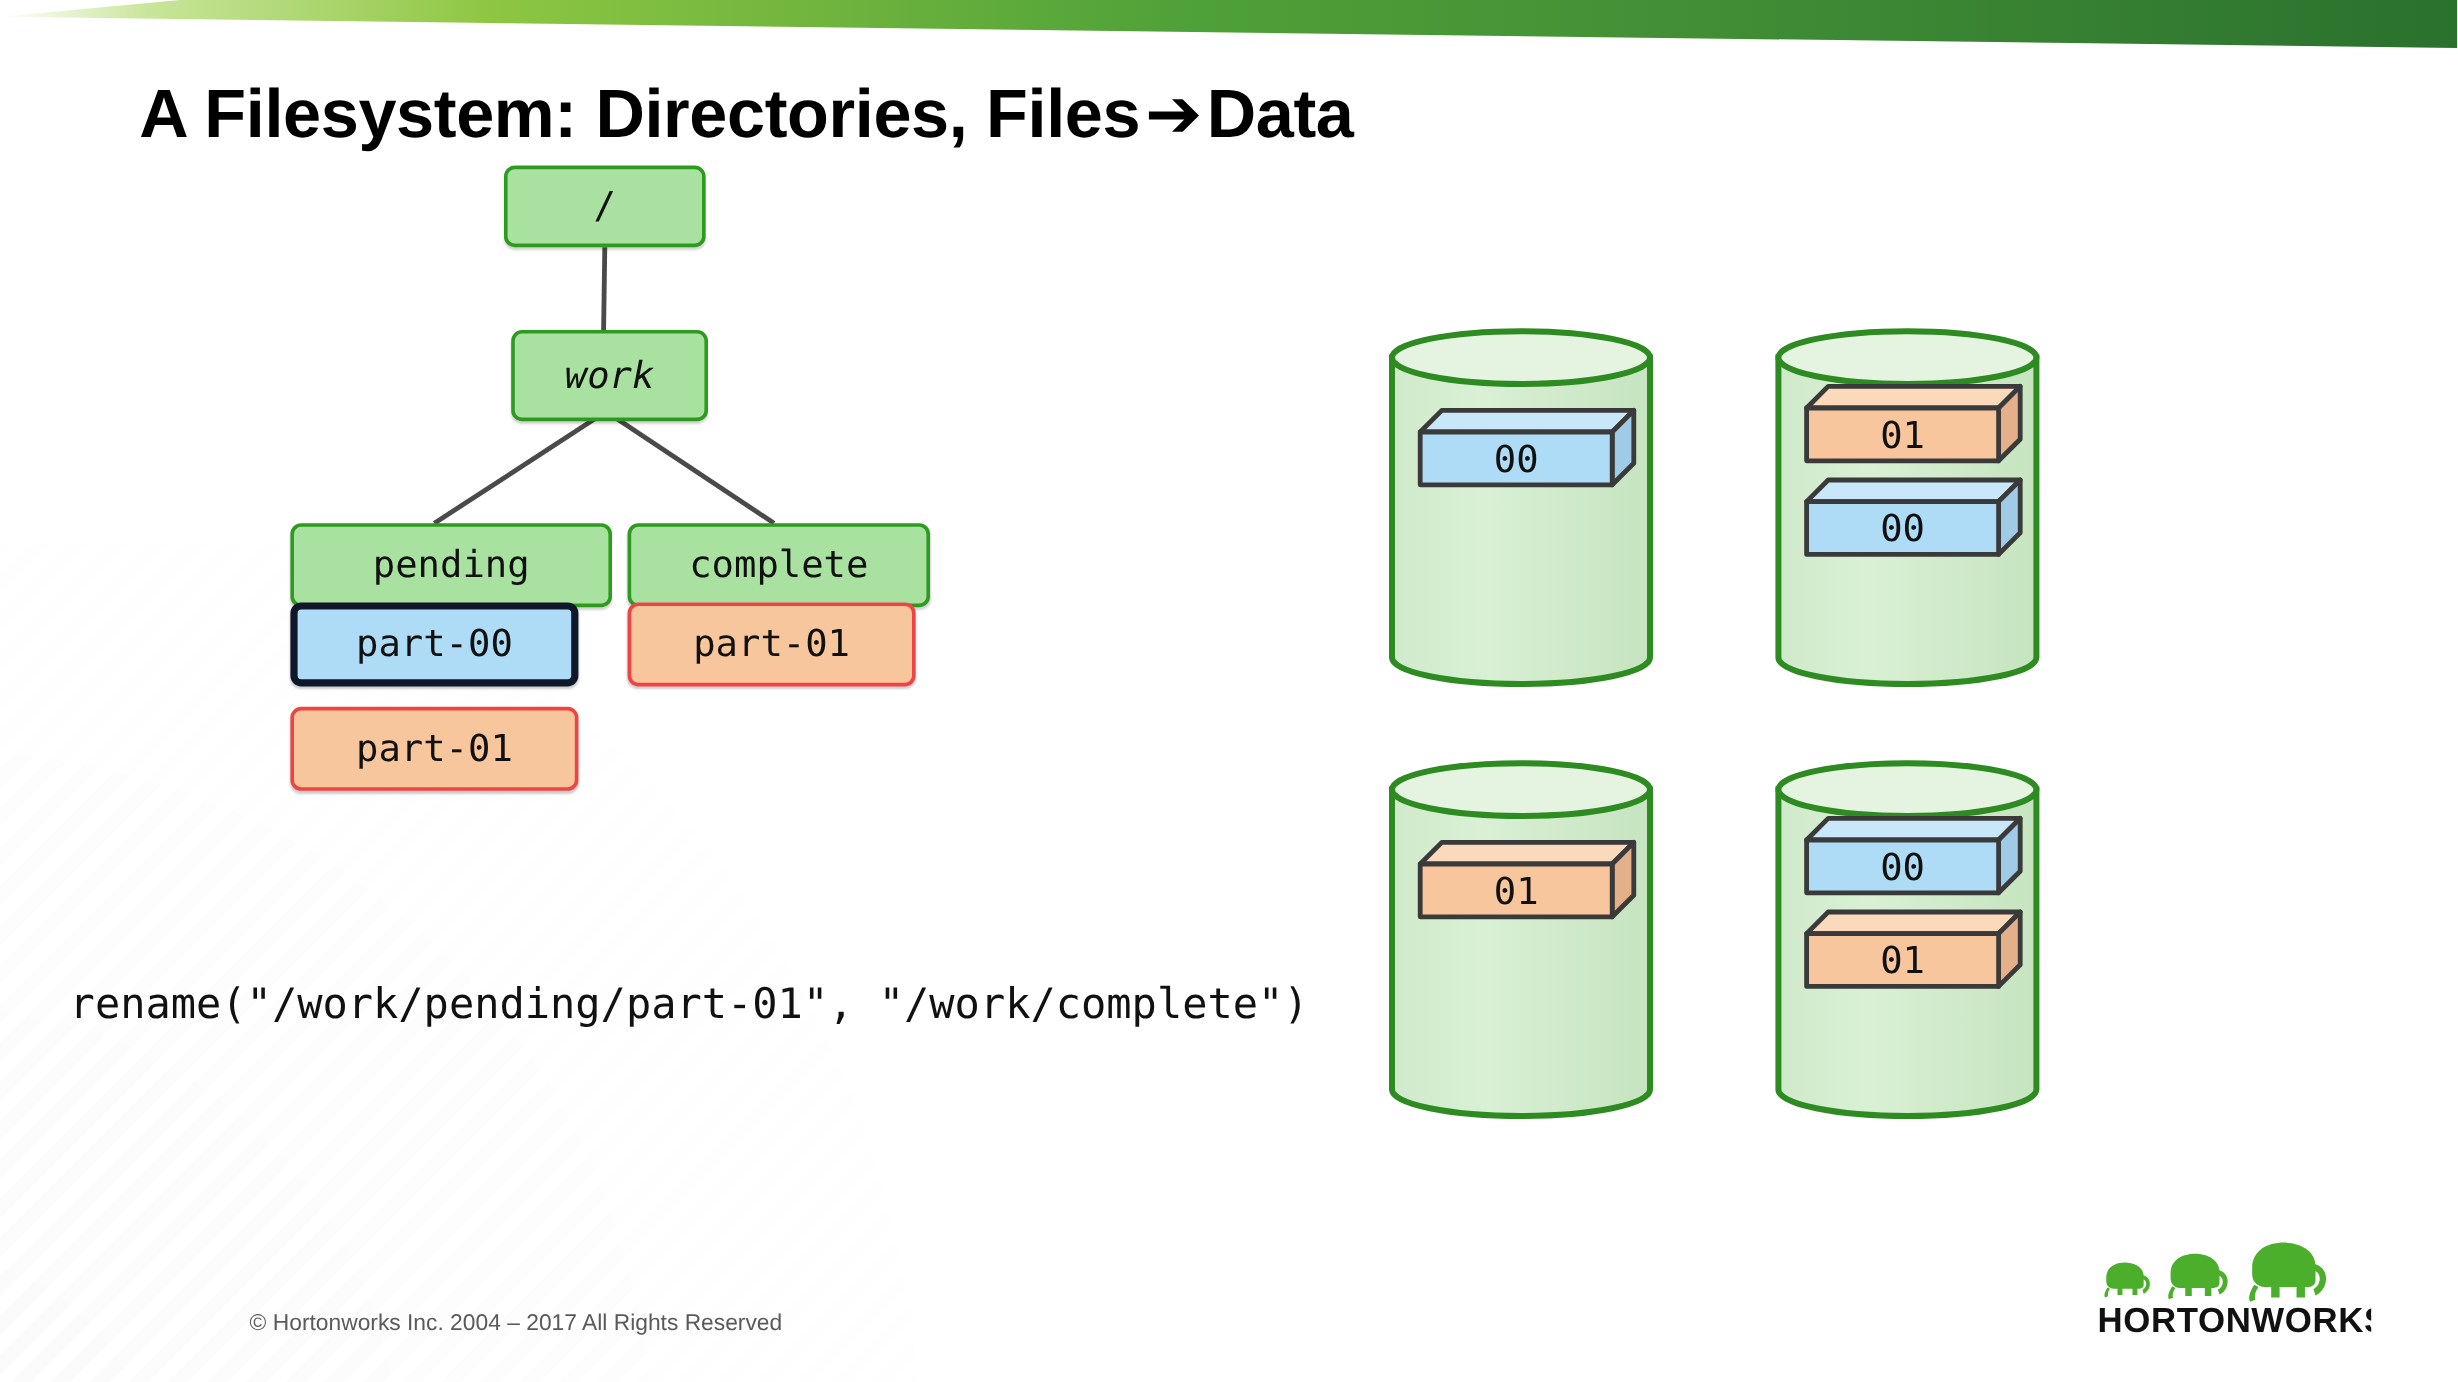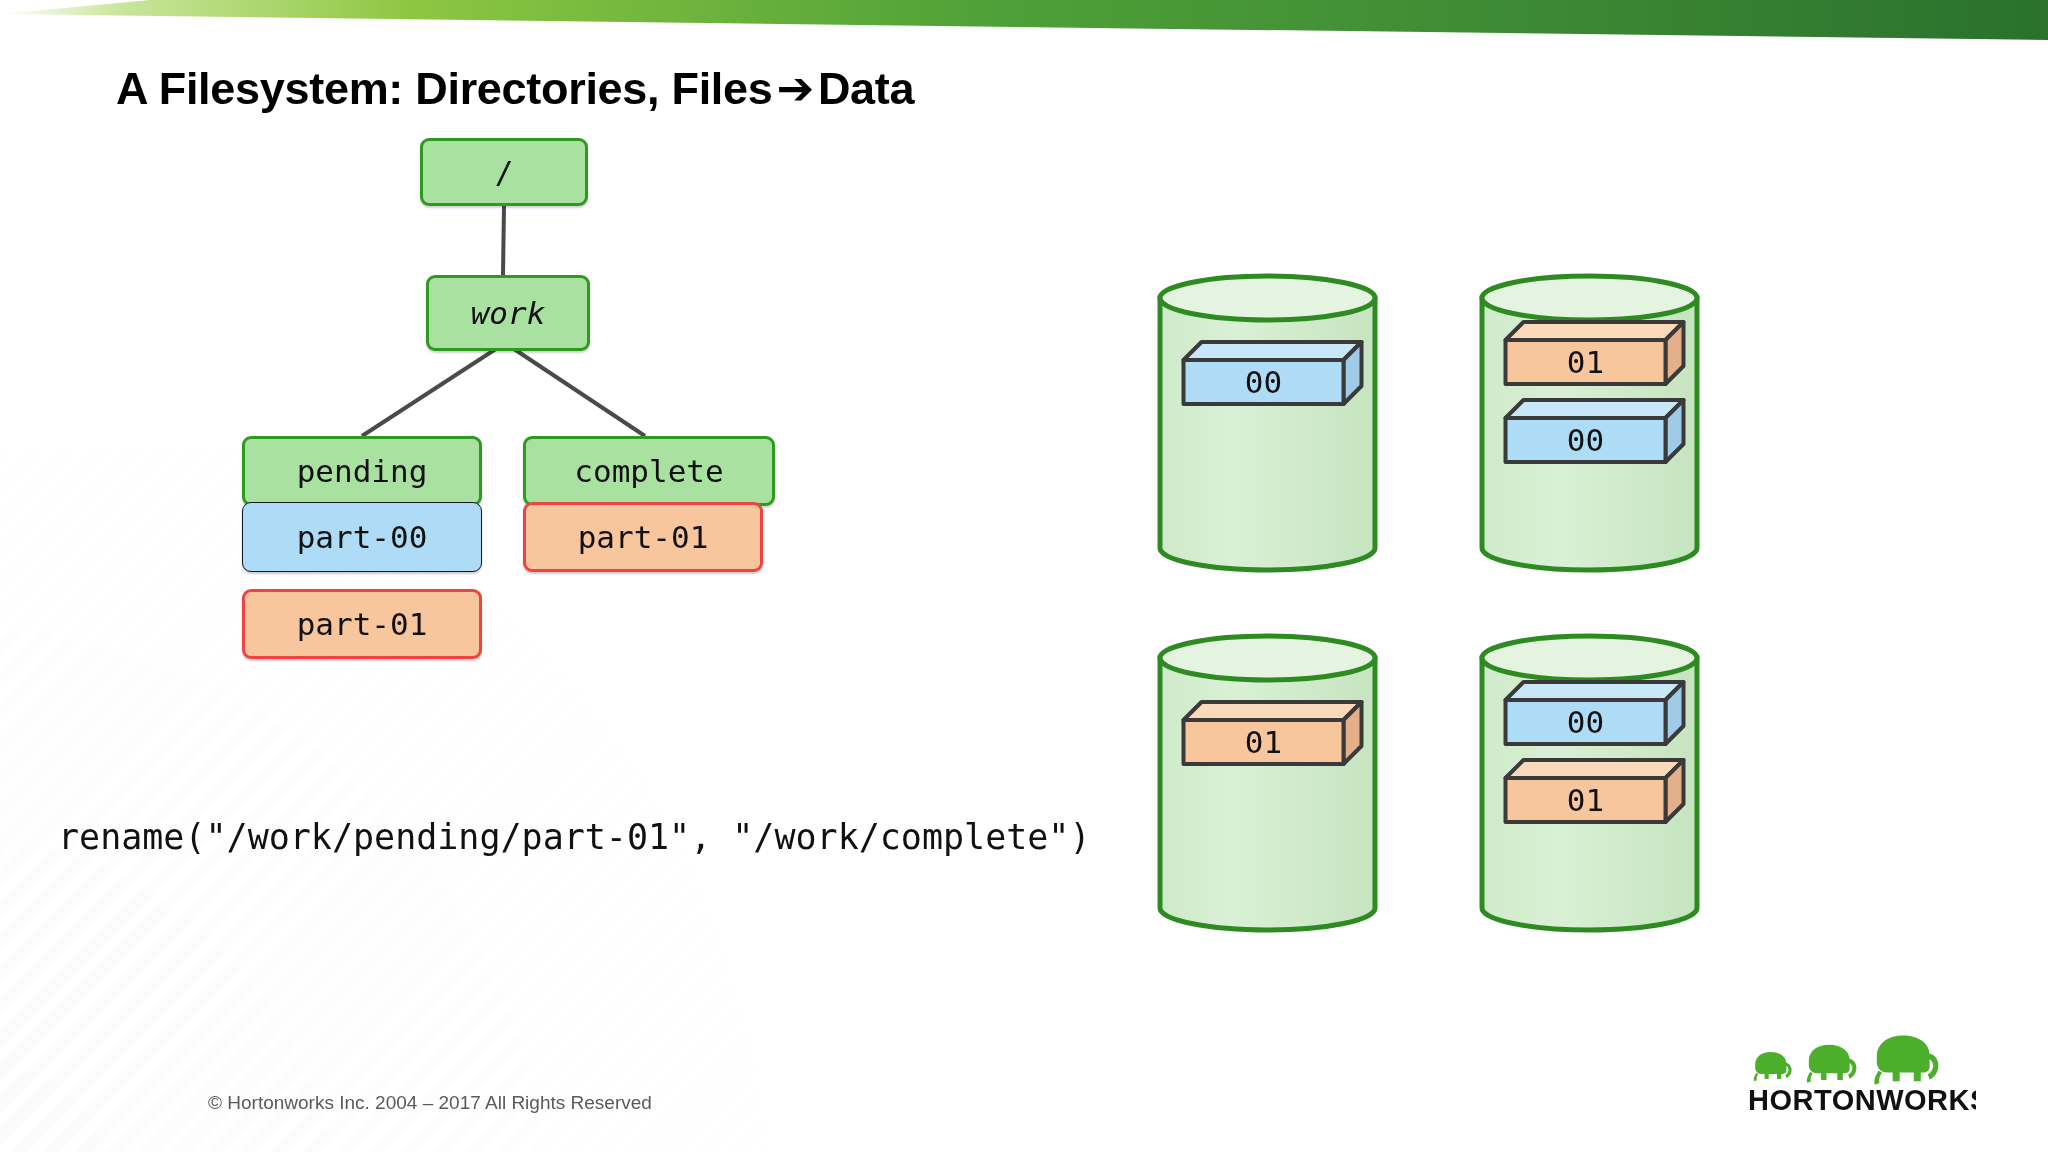--- a/index.html
+++ b/index.html
@@ -56,7 +56,7 @@
     position: absolute;
     left: 116px;
     top: 62px;
-    font-size: 45px;
+    font-size: 57px;
     font-weight: bold;
     color: #000000;
     letter-spacing: -0.3px;

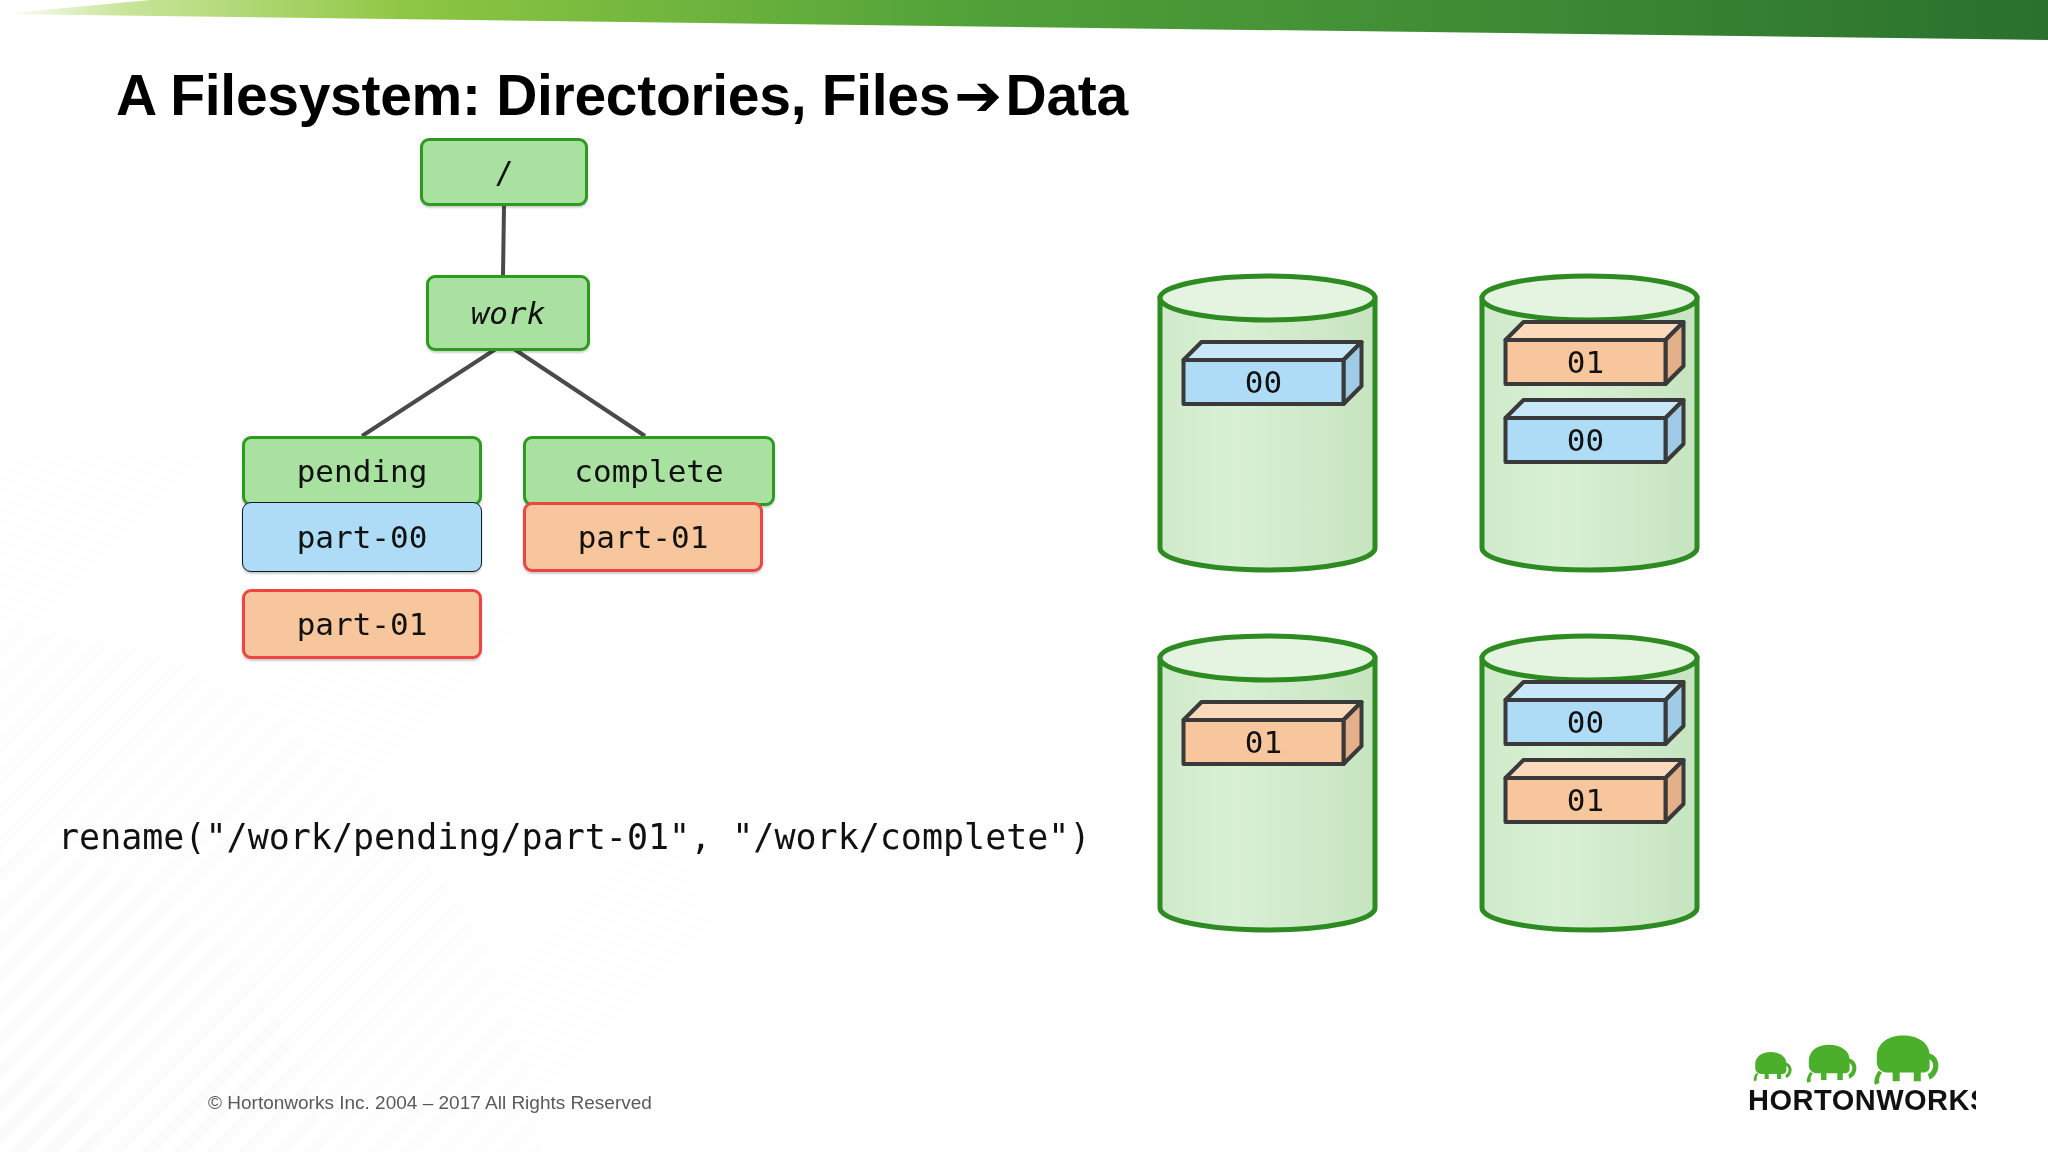--- a/index.html
+++ b/index.html
@@ -209,7 +209,7 @@
         <div class="node dir" style="left: 426px; top: 145px; width: 164px; height: 76px; font-style: italic;">
           <span>work</span>
         </div>
-        <div class="node dir" style="left: 242px; top: 306px; width: 240px; height: 70px;">
+        <div class="node dir" style="left: 242px; top: 306px; width: 268px; height: 70px;">
           <span>pending</span>
         </div>
         <div class="node dir" style="left: 523px; top: 306px; width: 252px; height: 70px;">

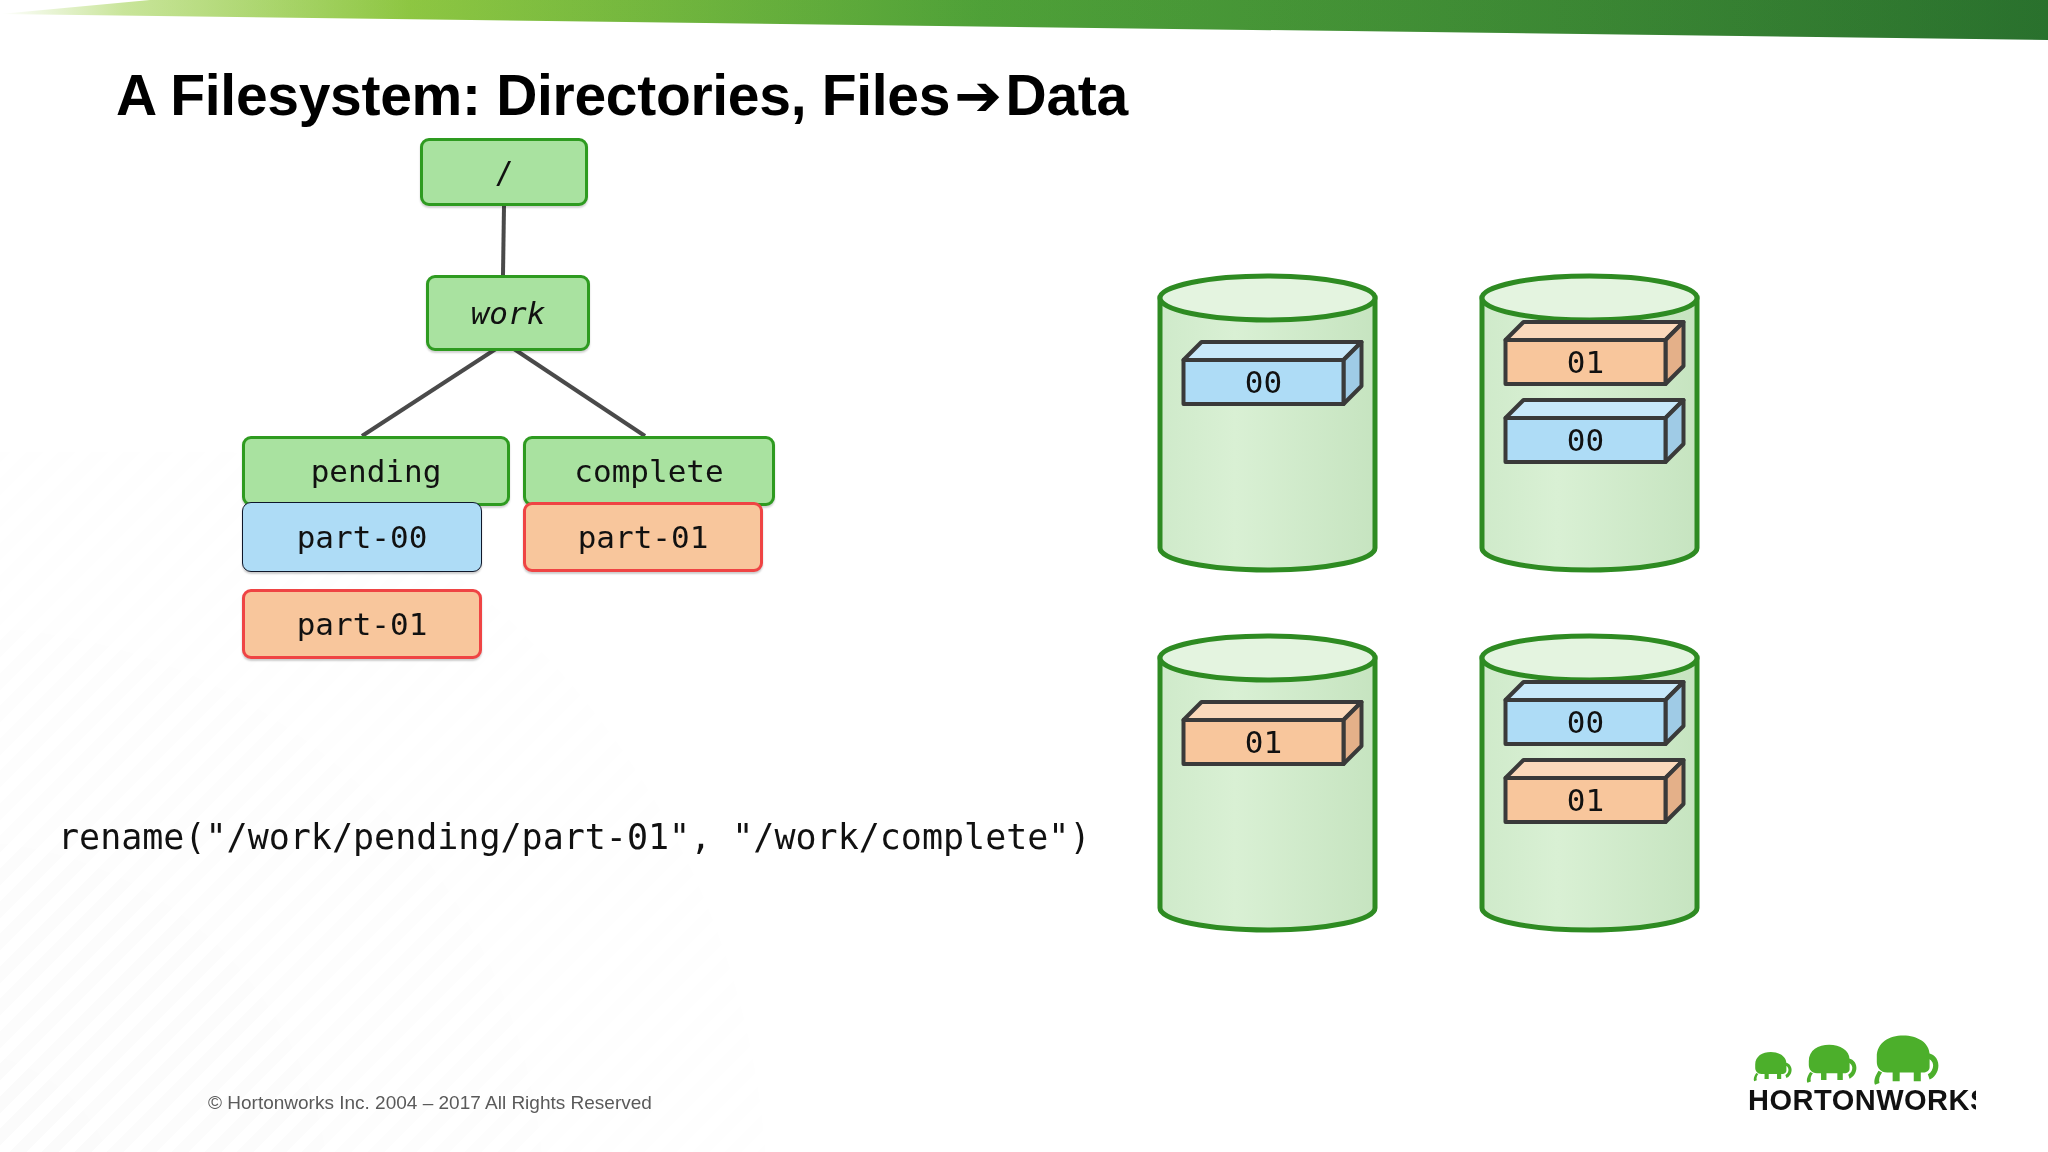--- a/index.html
+++ b/index.html
@@ -101,7 +101,7 @@
   }
   .node.file-blue {
     background: #AEDCF6;
-    border: 1px solid #0f172a;
+    border: 6px solid #0f172a;
     box-shadow: 0 2px 2px rgba(0,0,0,0.20);
   }
   .node.file-orange {

